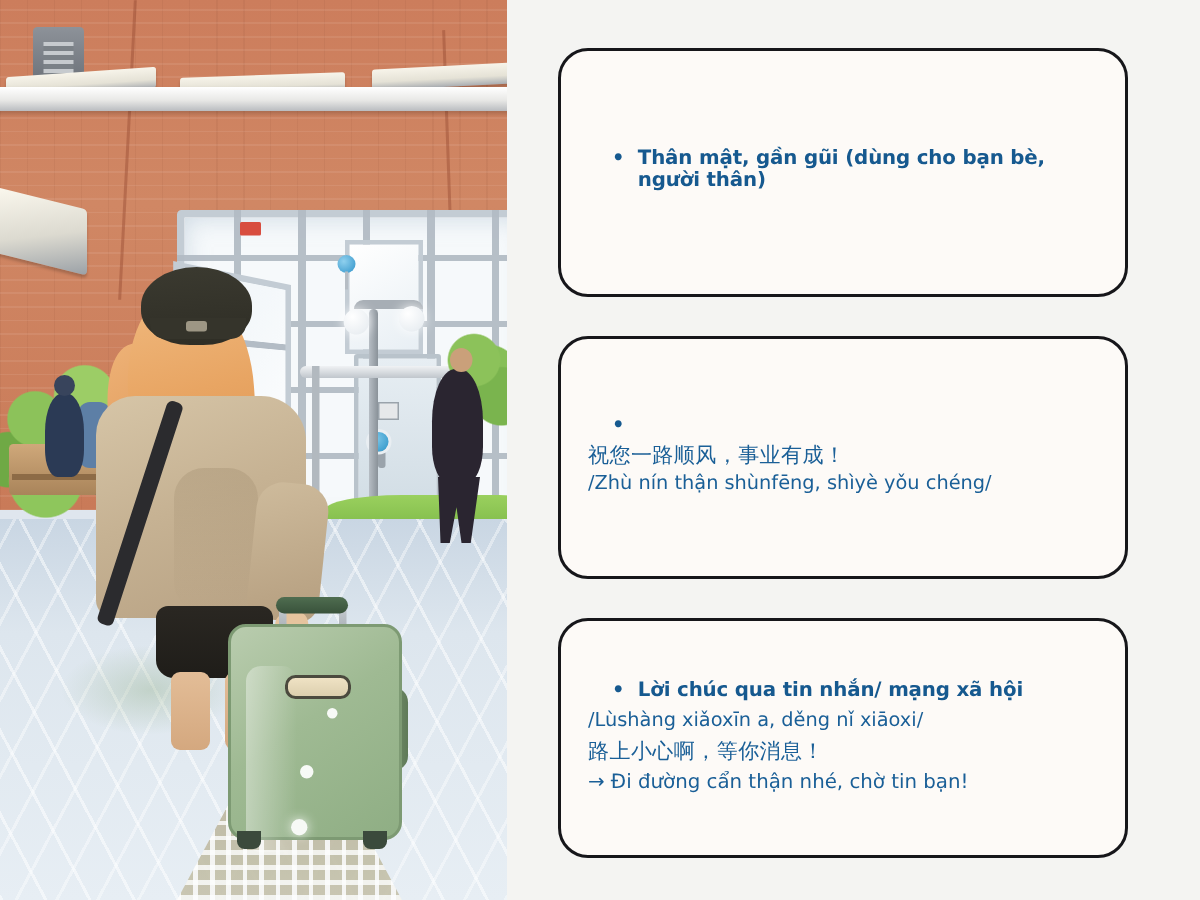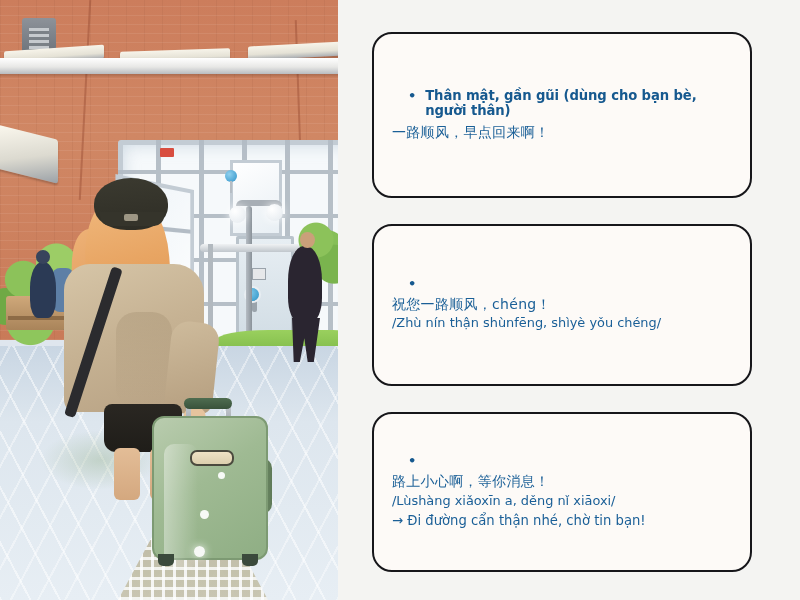--- a/index.html
+++ b/index.html
@@ -521,7 +521,6 @@
           <span class="bullet">•</span>
           <span>Thân mật, gần gũi (dùng cho bạn bè, người thân)</span>
         </div>
-        <div class="line line-cn">一路顺风，早点回来啊！</div>
       </div>
     </div>
 

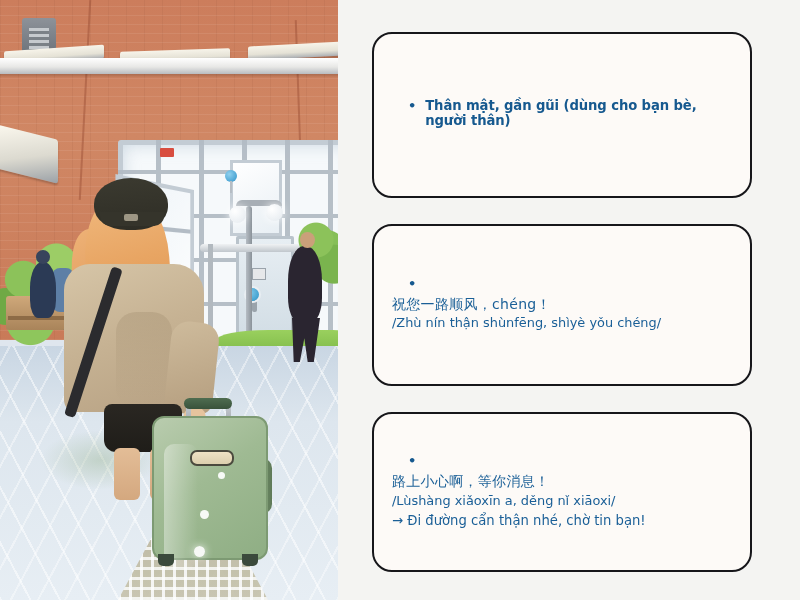--- a/index.html
+++ b/index.html
@@ -529,7 +529,7 @@
         <div class="heading">
           <span class="bullet">•</span>
         </div>
-        <div class="line line-cn">祝您一路顺风，chéng！</div>
+        <div class="line line-cn">祝您一路顺风，事业有成！</div>
         <div class="line line-py">/Zhù nín thận shùnfēng, shìyè yǒu chéng/</div>
       </div>
     </div>

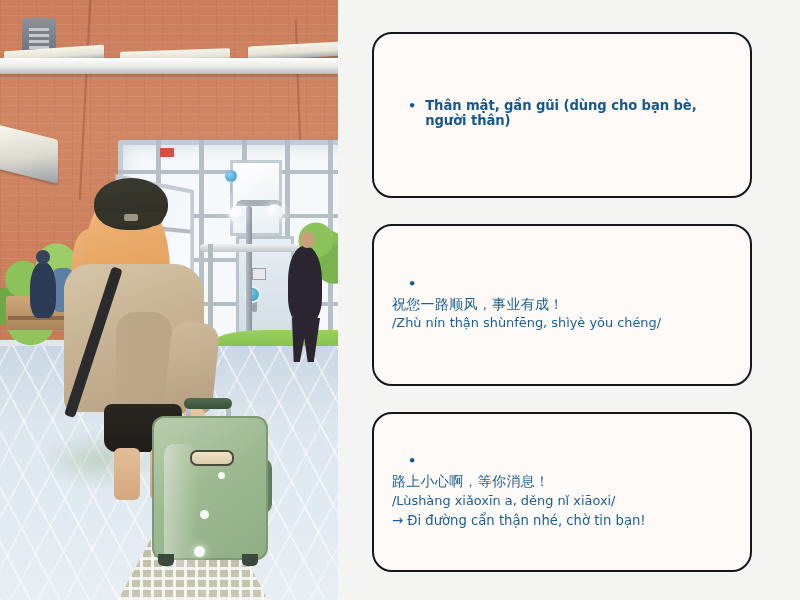--- a/index.html
+++ b/index.html
@@ -538,6 +538,7 @@
       <div class="card-inner">
         <div class="heading">
           <span class="bullet">•</span>
+          <span>Lời chúc qua tin nhắn/ mạng xã hội</span>
         </div>
         <div class="line line-cn">路上小心啊，等你消息！</div>
         <div class="line line-py">/Lùshàng xiǎoxīn a, děng nǐ xiāoxi/</div>

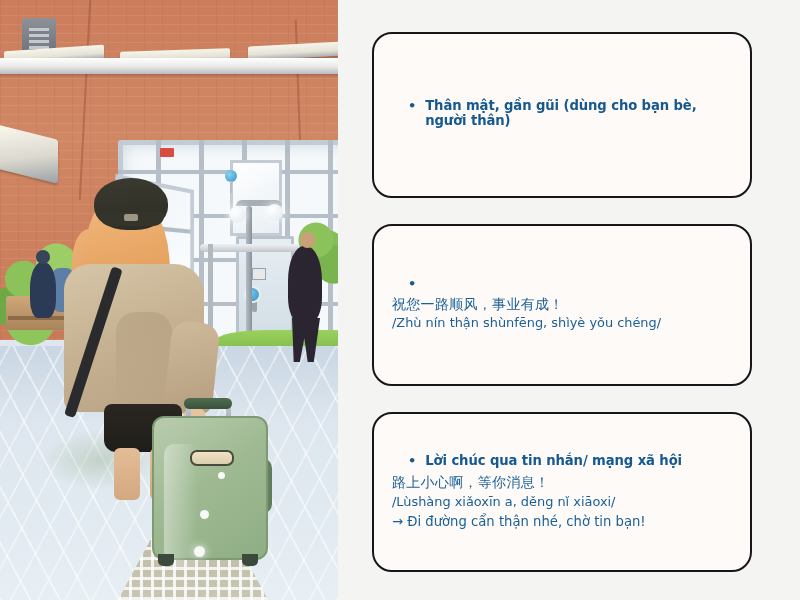--- a/index.html
+++ b/index.html
@@ -540,8 +540,8 @@
           <span class="bullet">•</span>
           <span>Lời chúc qua tin nhắn/ mạng xã hội</span>
         </div>
+        <div class="line line-py">/Lùshàng xiǎoxīn a, děng nǐ xiāoxi/</div>
         <div class="line line-cn">路上小心啊，等你消息！</div>
-        <div class="line line-py">/Lùshàng xiǎoxīn a, děng nǐ xiāoxi/</div>
         <div class="line line-vi">→ Đi đường cẩn thận nhé, chờ tin bạn!</div>
       </div>
     </div>

